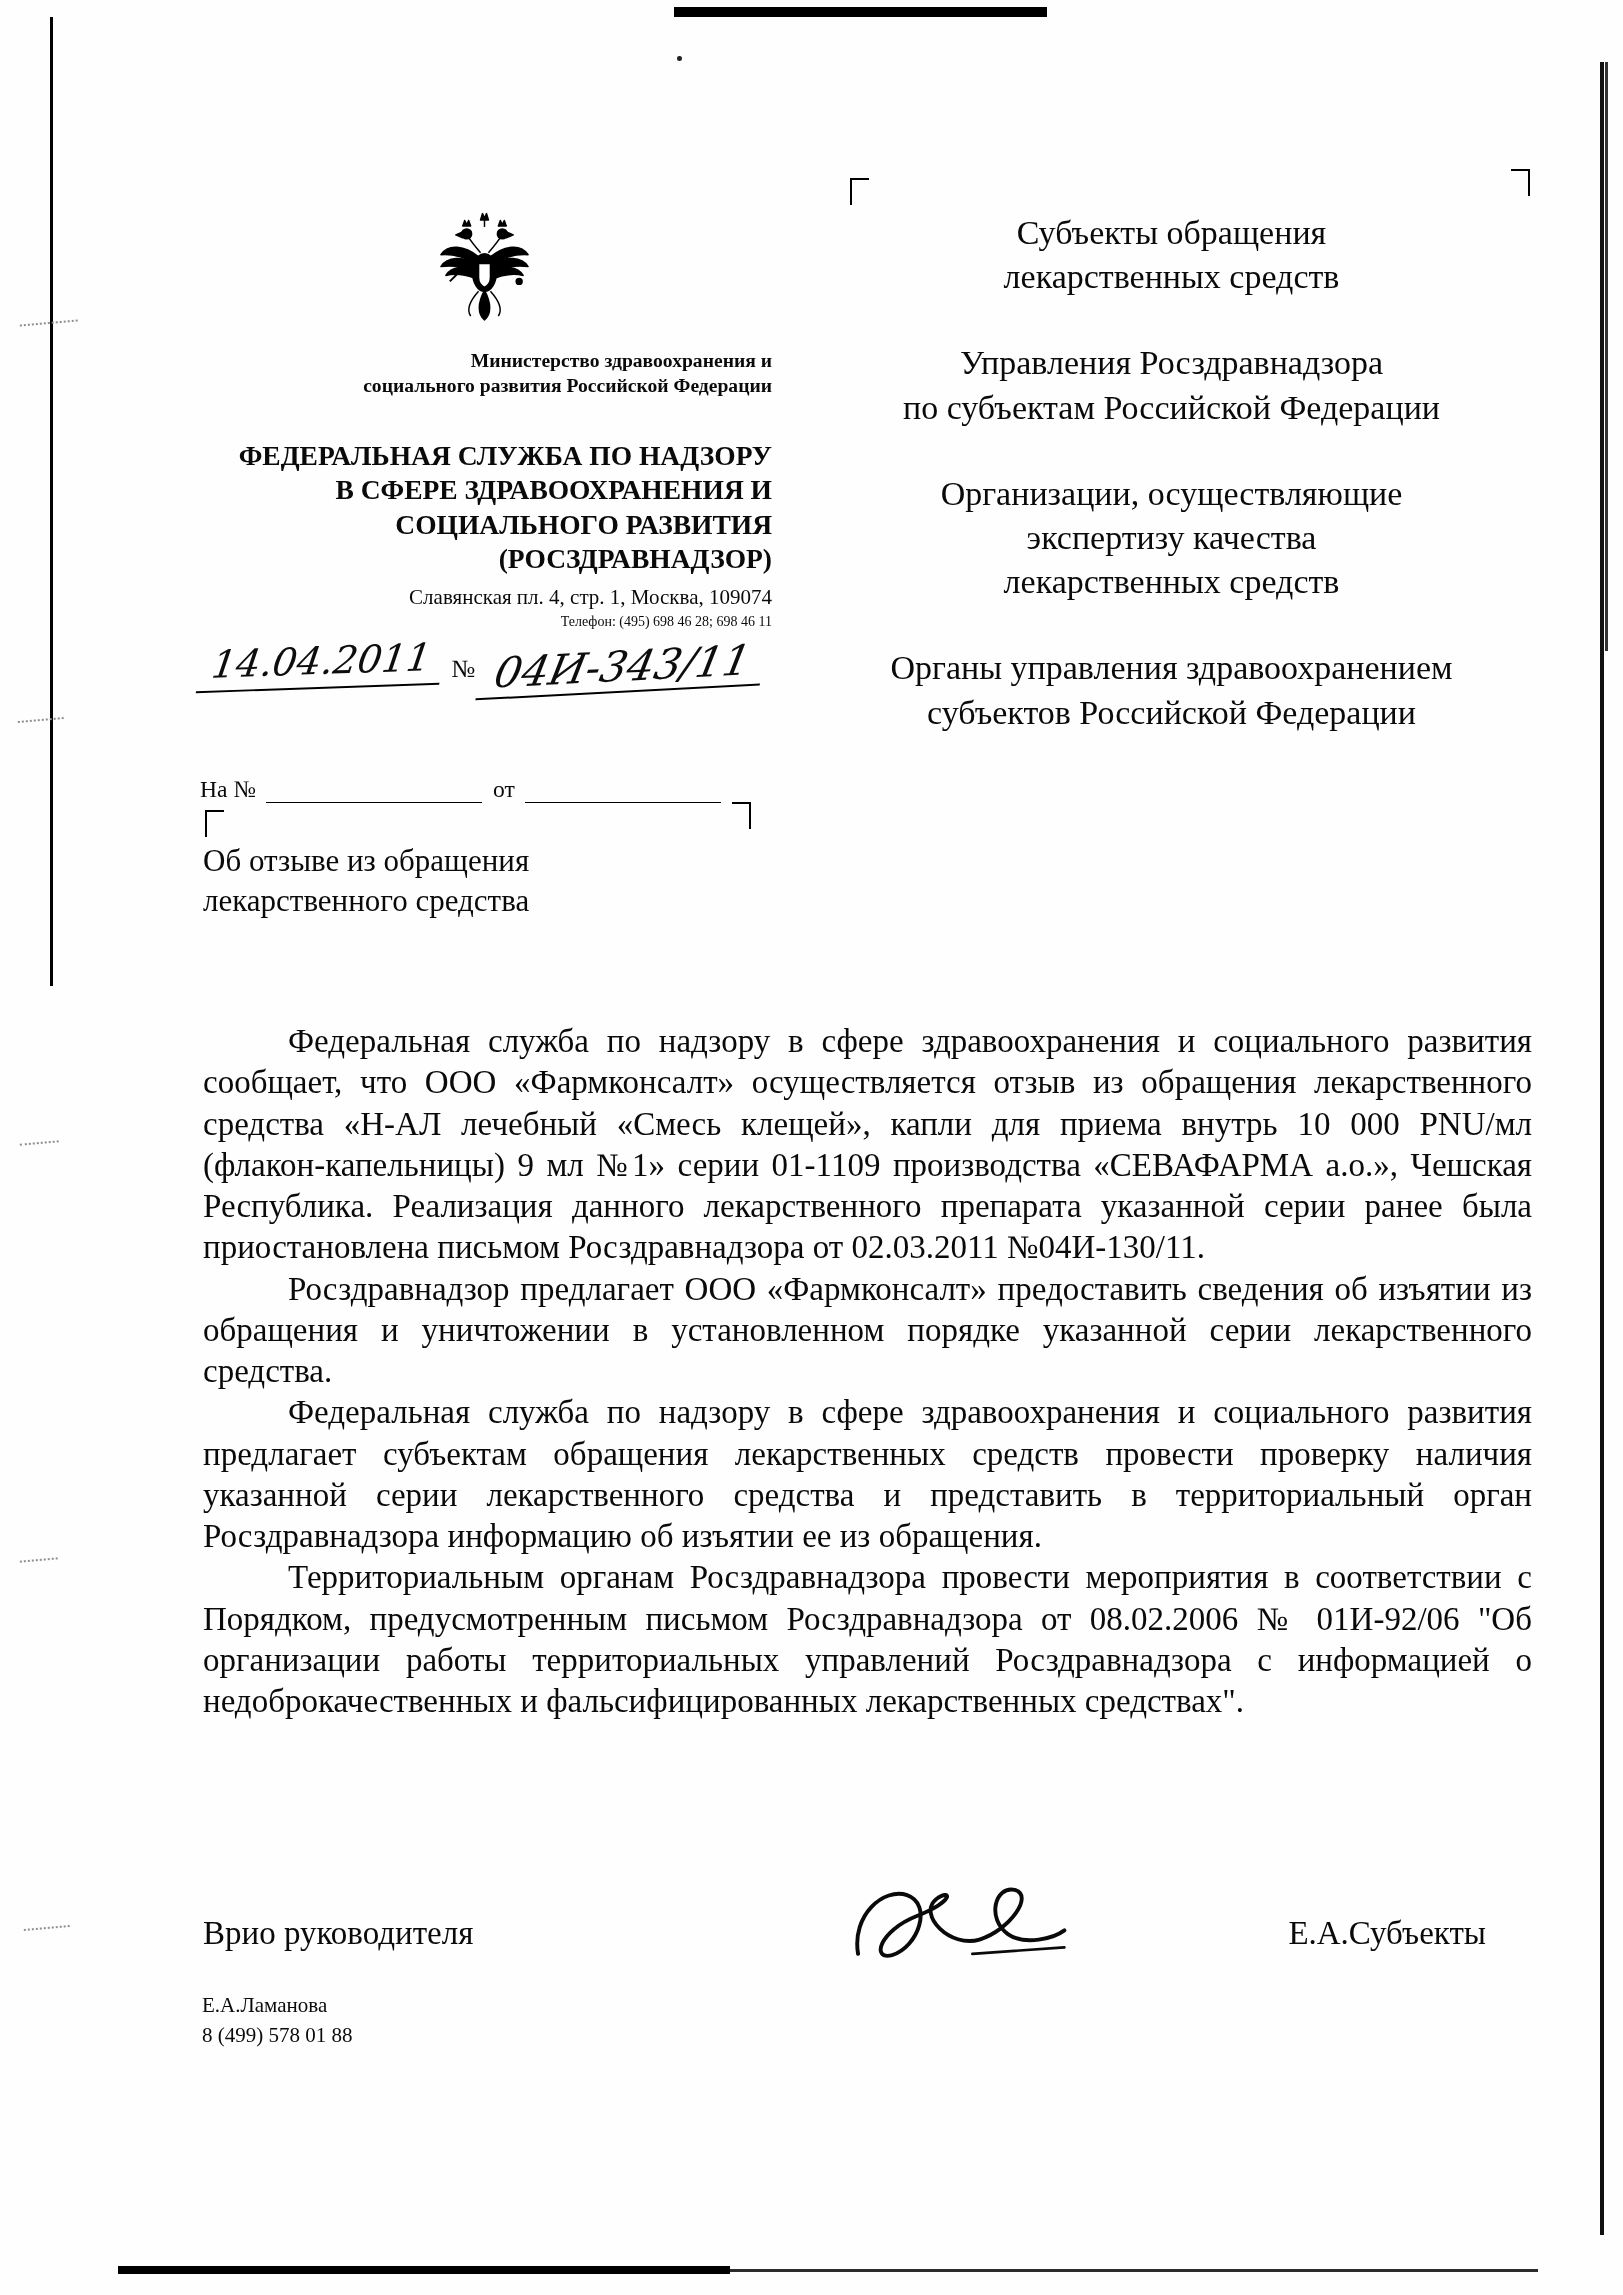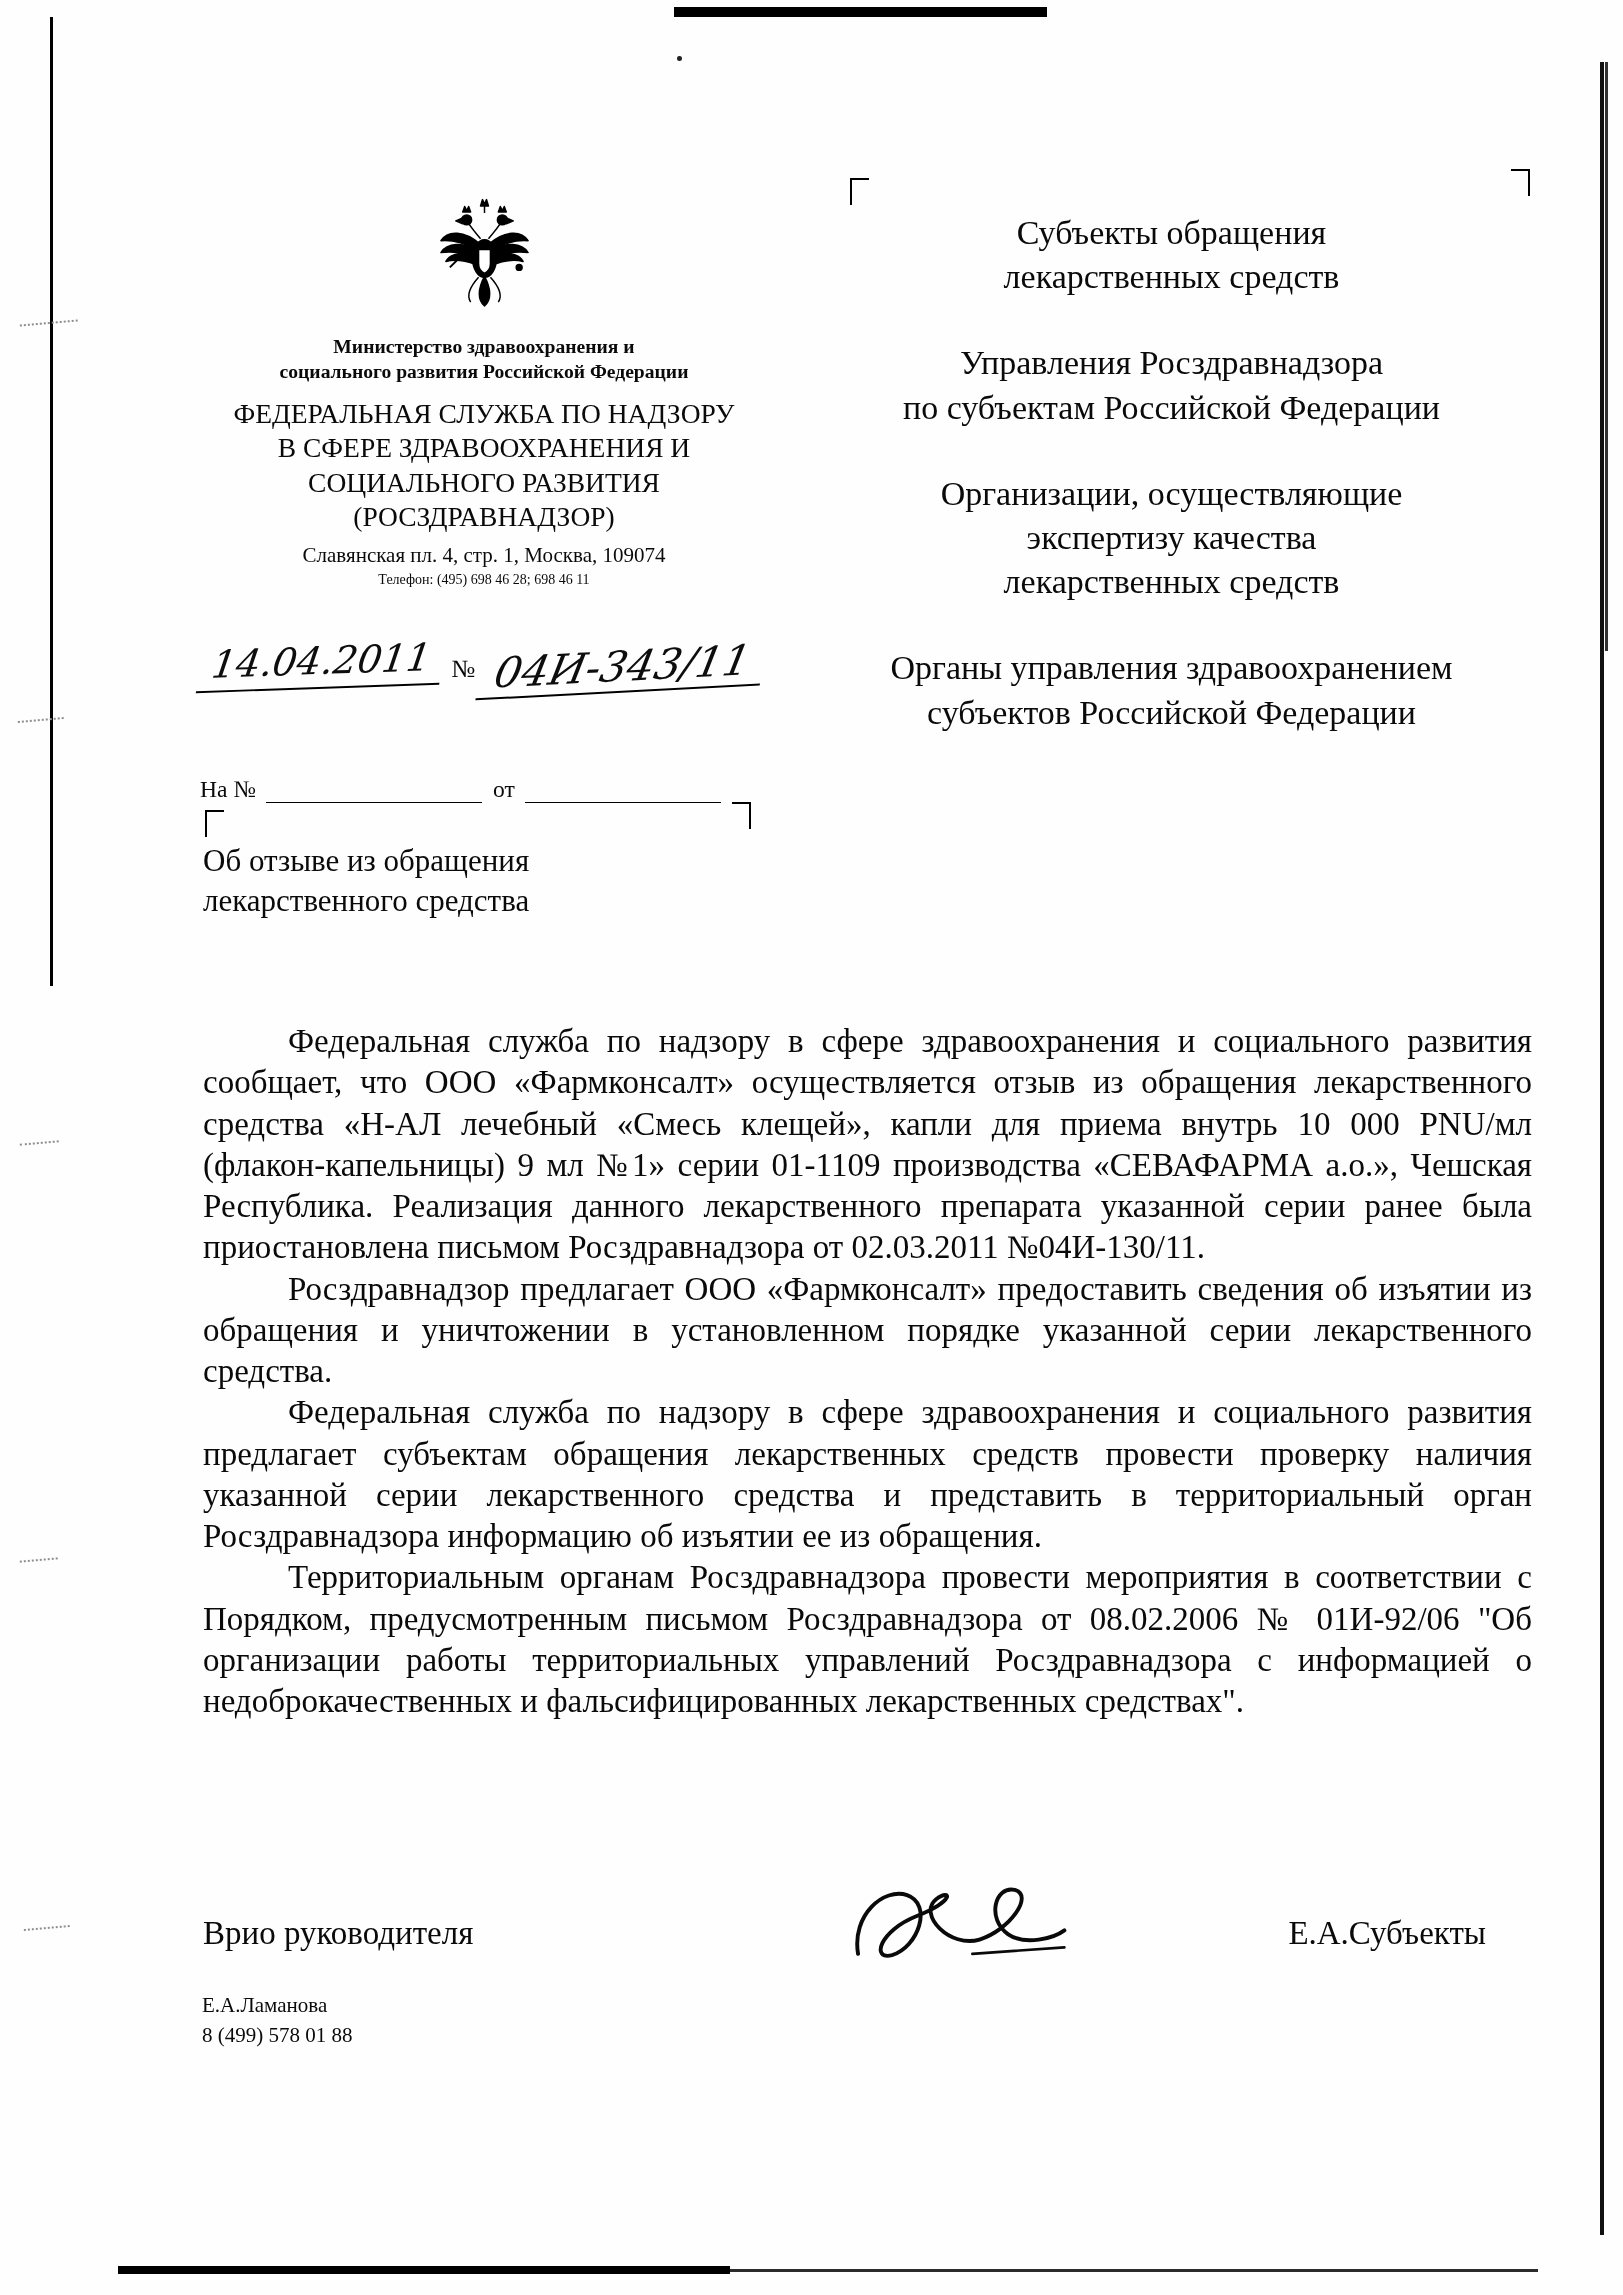--- a/index.html
+++ b/index.html
@@ -43,8 +43,8 @@
 
   
   .header-left {
-    position: absolute; left: 196px; top: 198px; width: 576px;
-    text-align: center;
+    position: absolute; left: 196px; top: 212px; width: 576px;
+    text-align: right;
   }
   .emblem { display: block; margin: 0 auto; }
   .ministry {

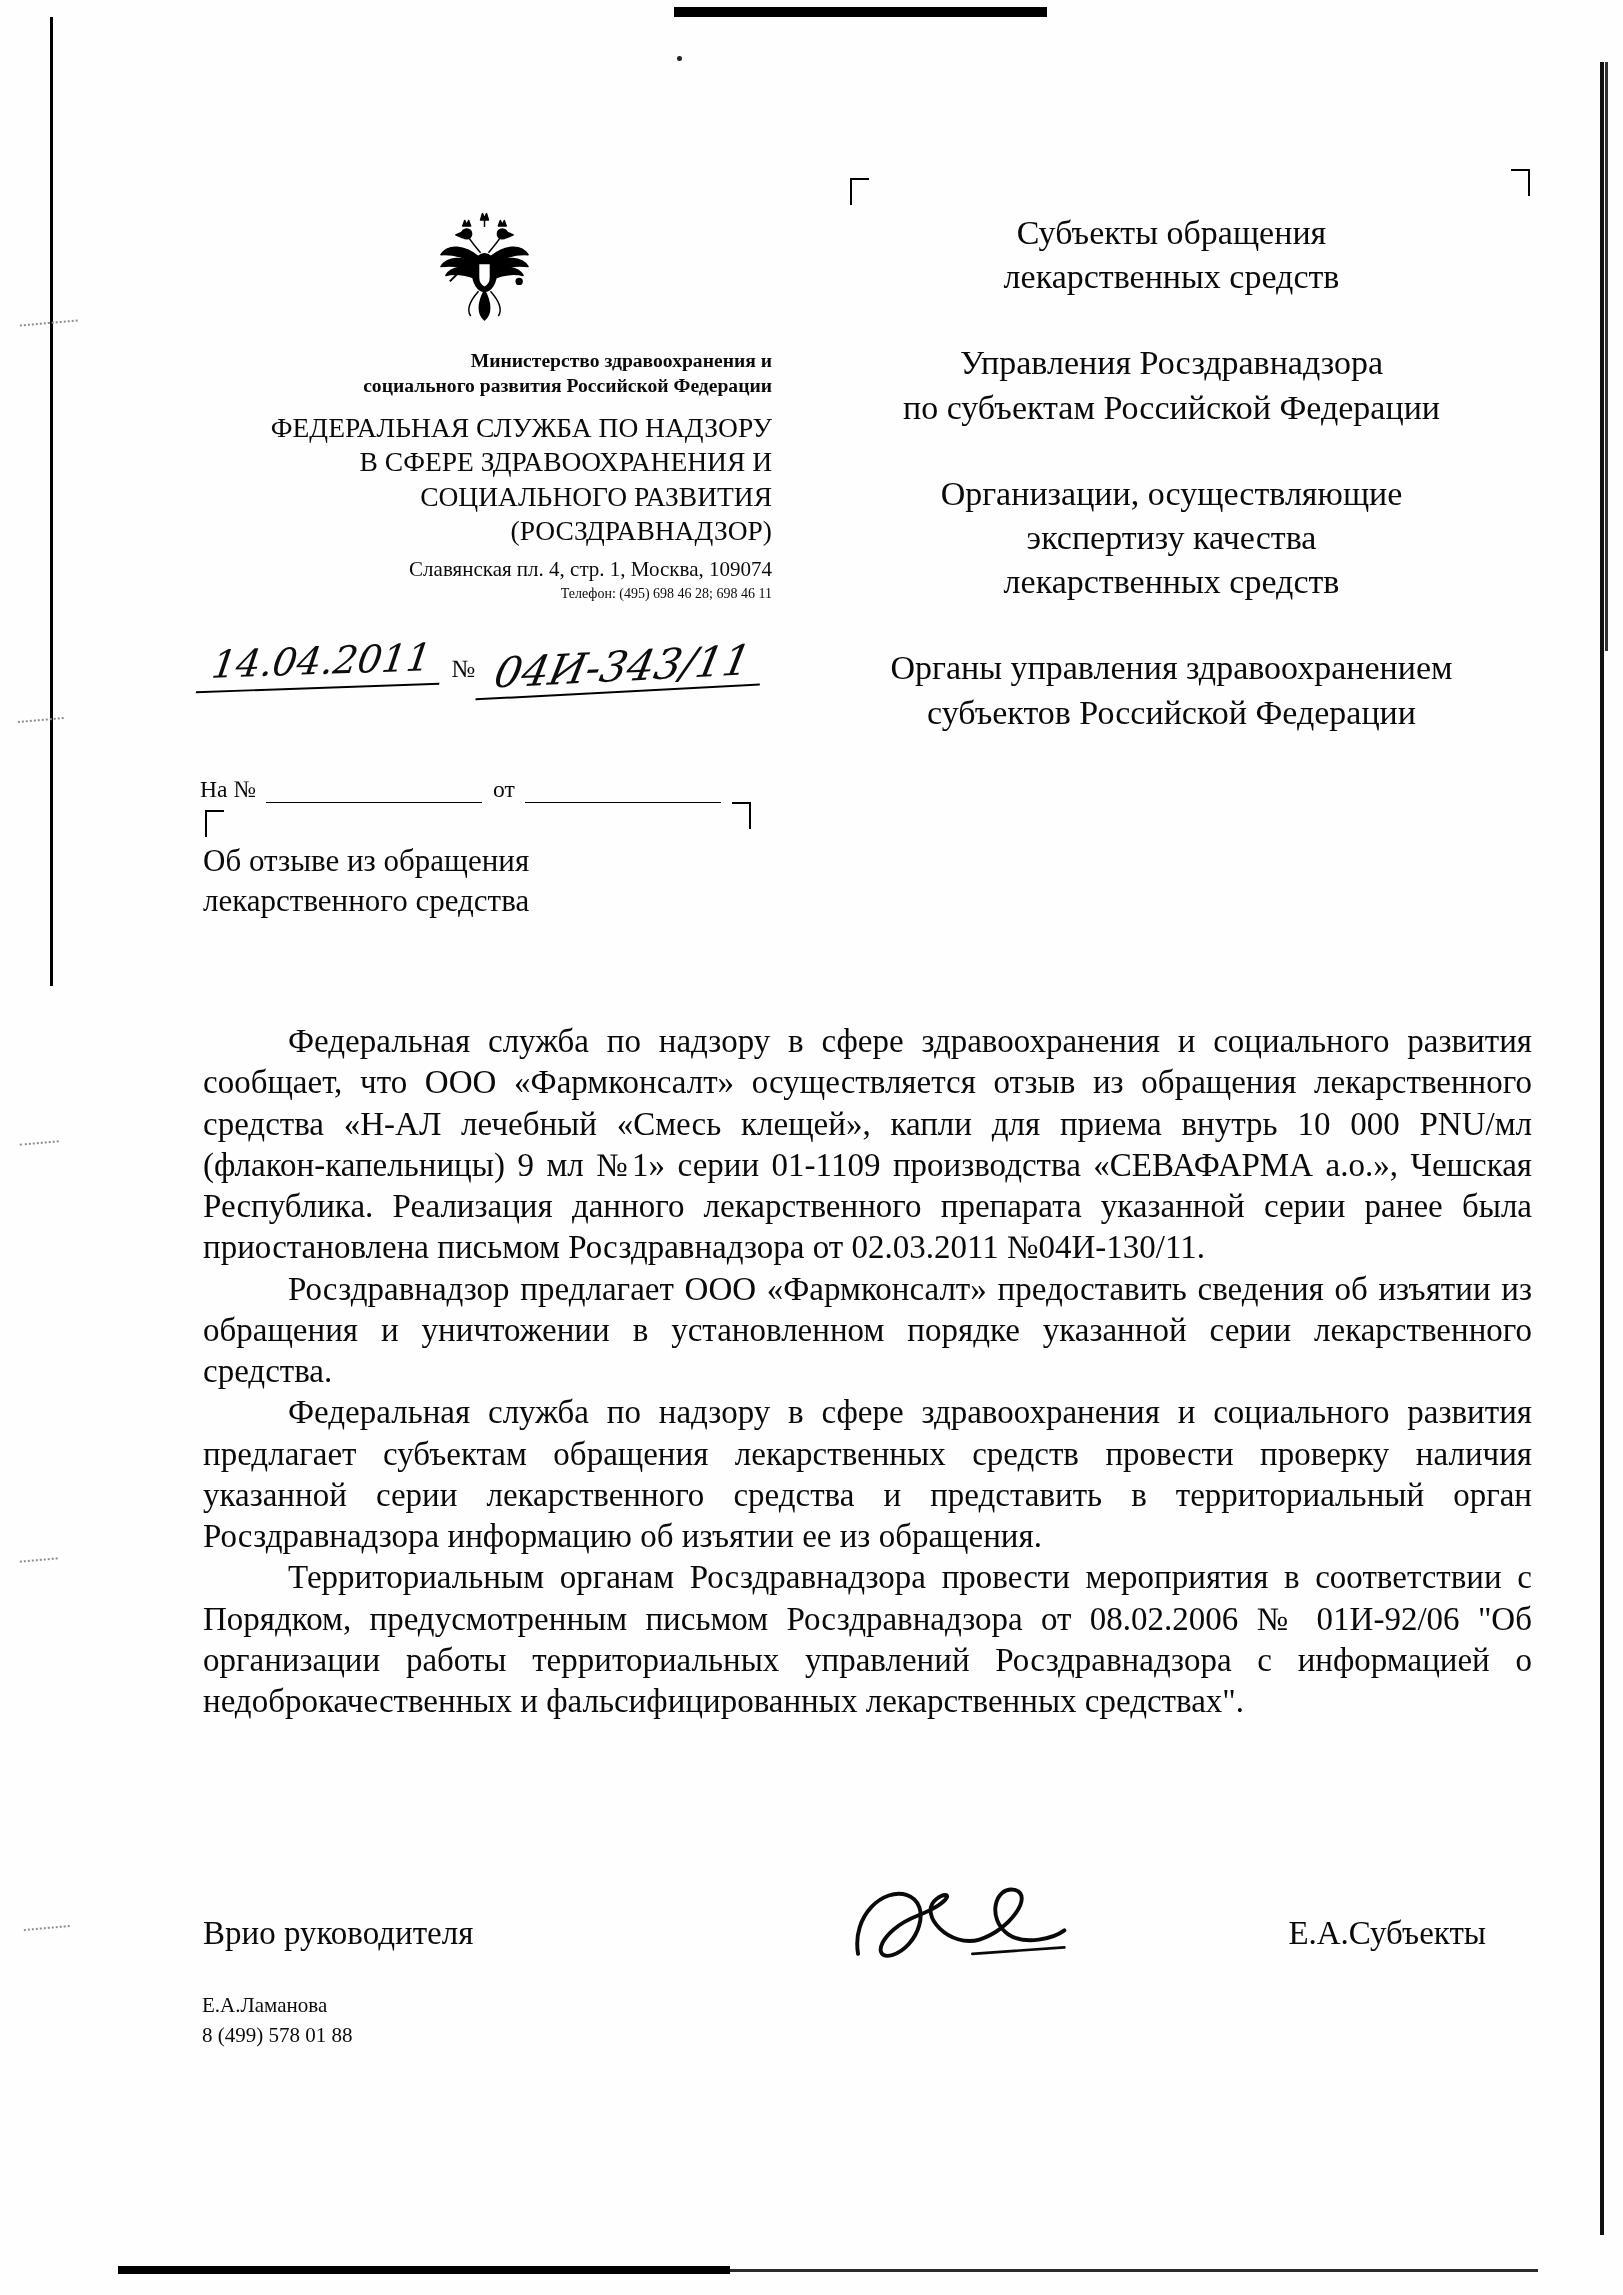--- a/index.html
+++ b/index.html
@@ -52,7 +52,7 @@
     line-height: 1.3; white-space: pre-line;
   }
   .service {
-    margin-top: 12px; font-size: 27.5px; font-weight: 400;
+    margin-top: 40px; font-size: 27.5px; font-weight: 700;
     line-height: 1.25; white-space: pre-line;
   }
   .addr  { margin-top: 8px; font-size: 21px; line-height: 1.3; }

